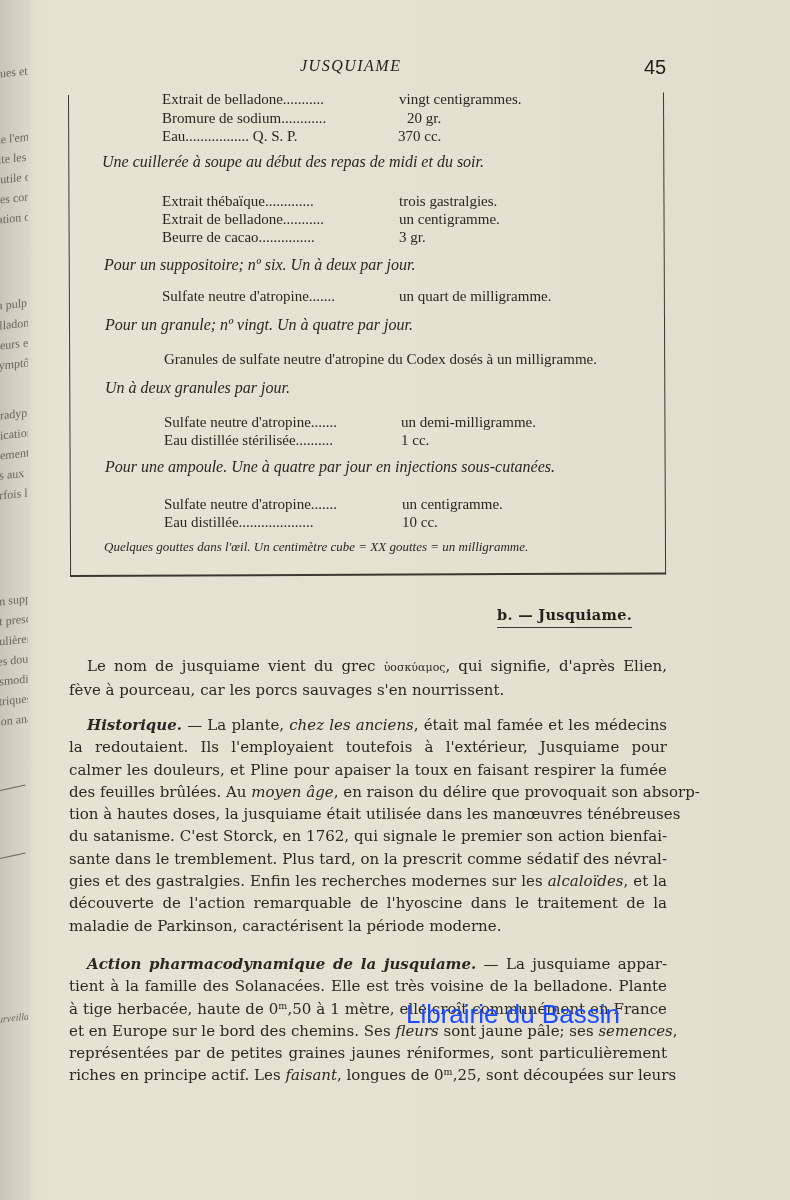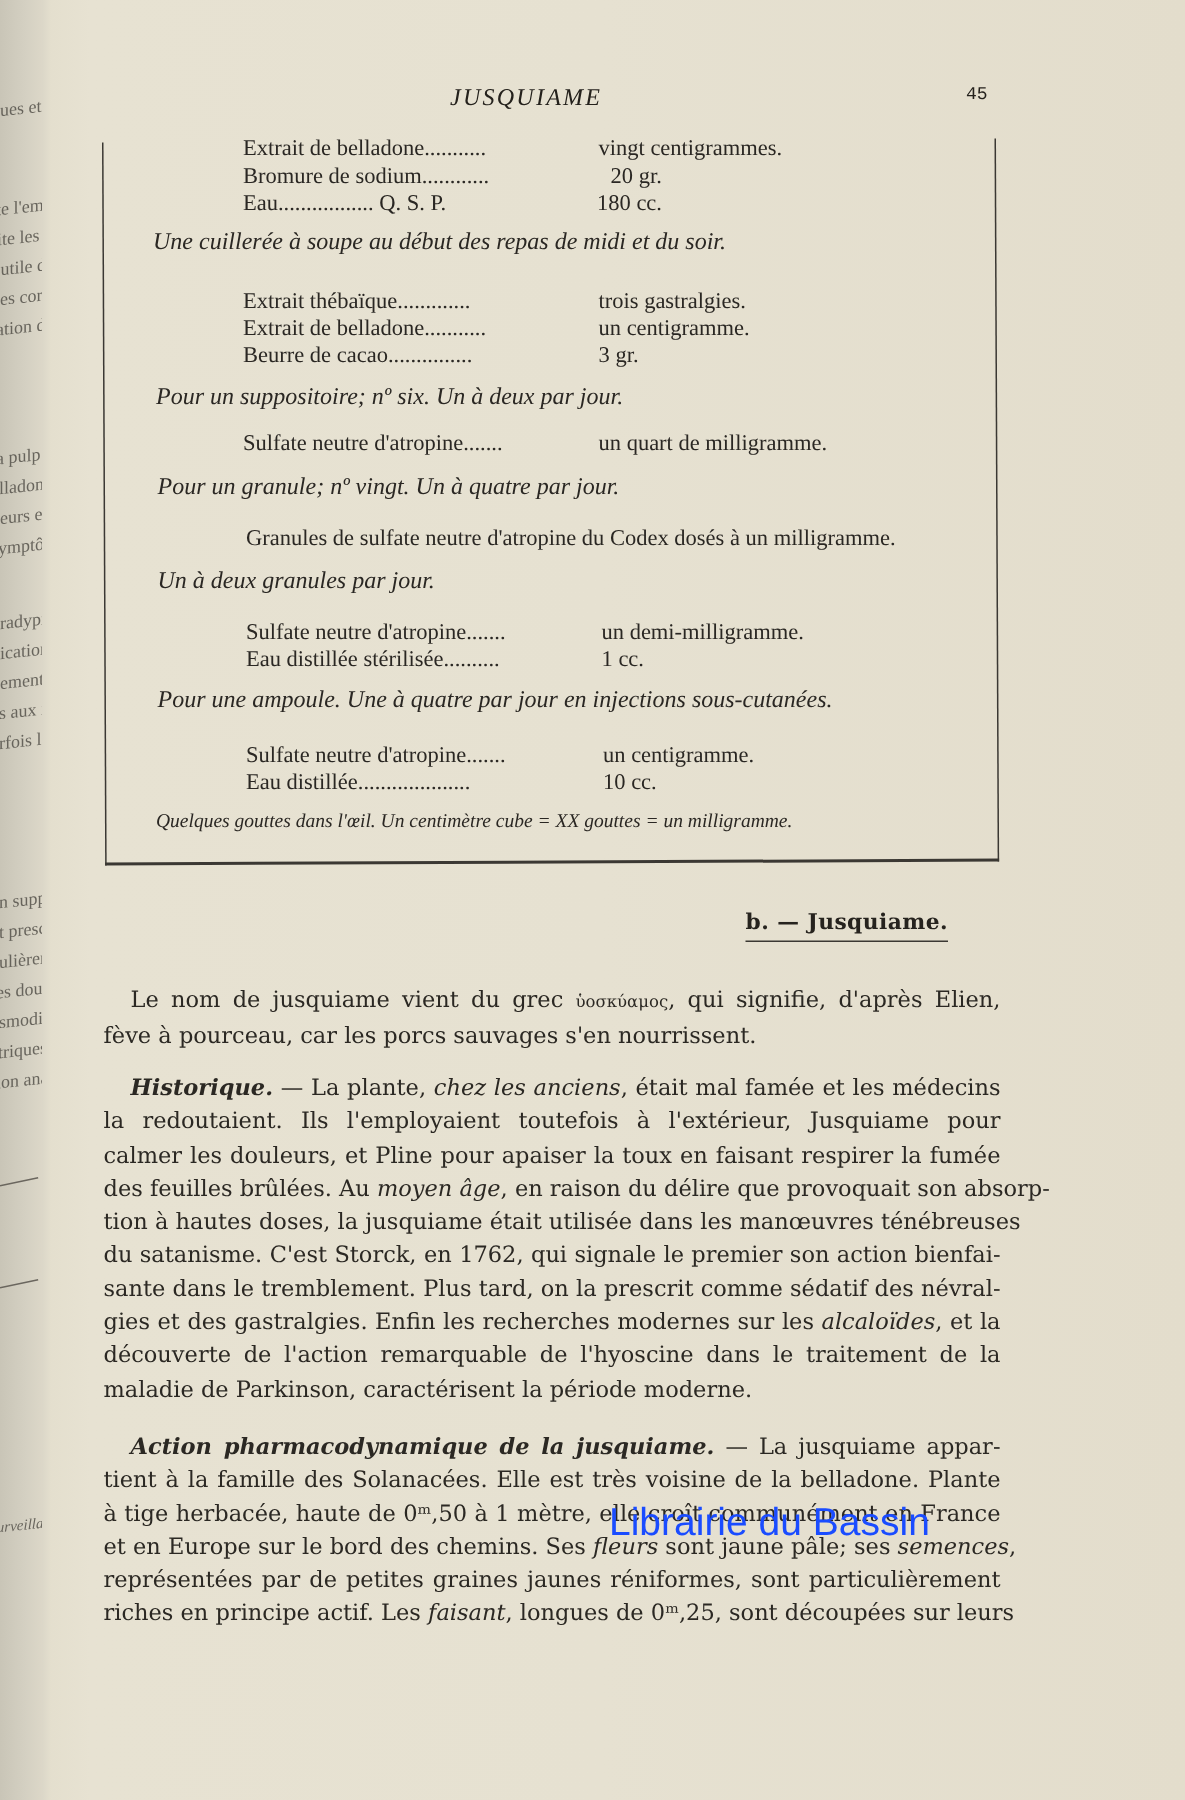--- a/index.html
+++ b/index.html
@@ -32,7 +32,7 @@
   }
   .page-number {
     position: absolute; top: 56px; left: 644px;
-    font-family: Liberation Mono, monospace; font-size: 12px; color: #24211c;
+    font-family: Liberation Sans, sans-serif; font-size: 20px; color: #24211c;
   }
 
   .formula-box {

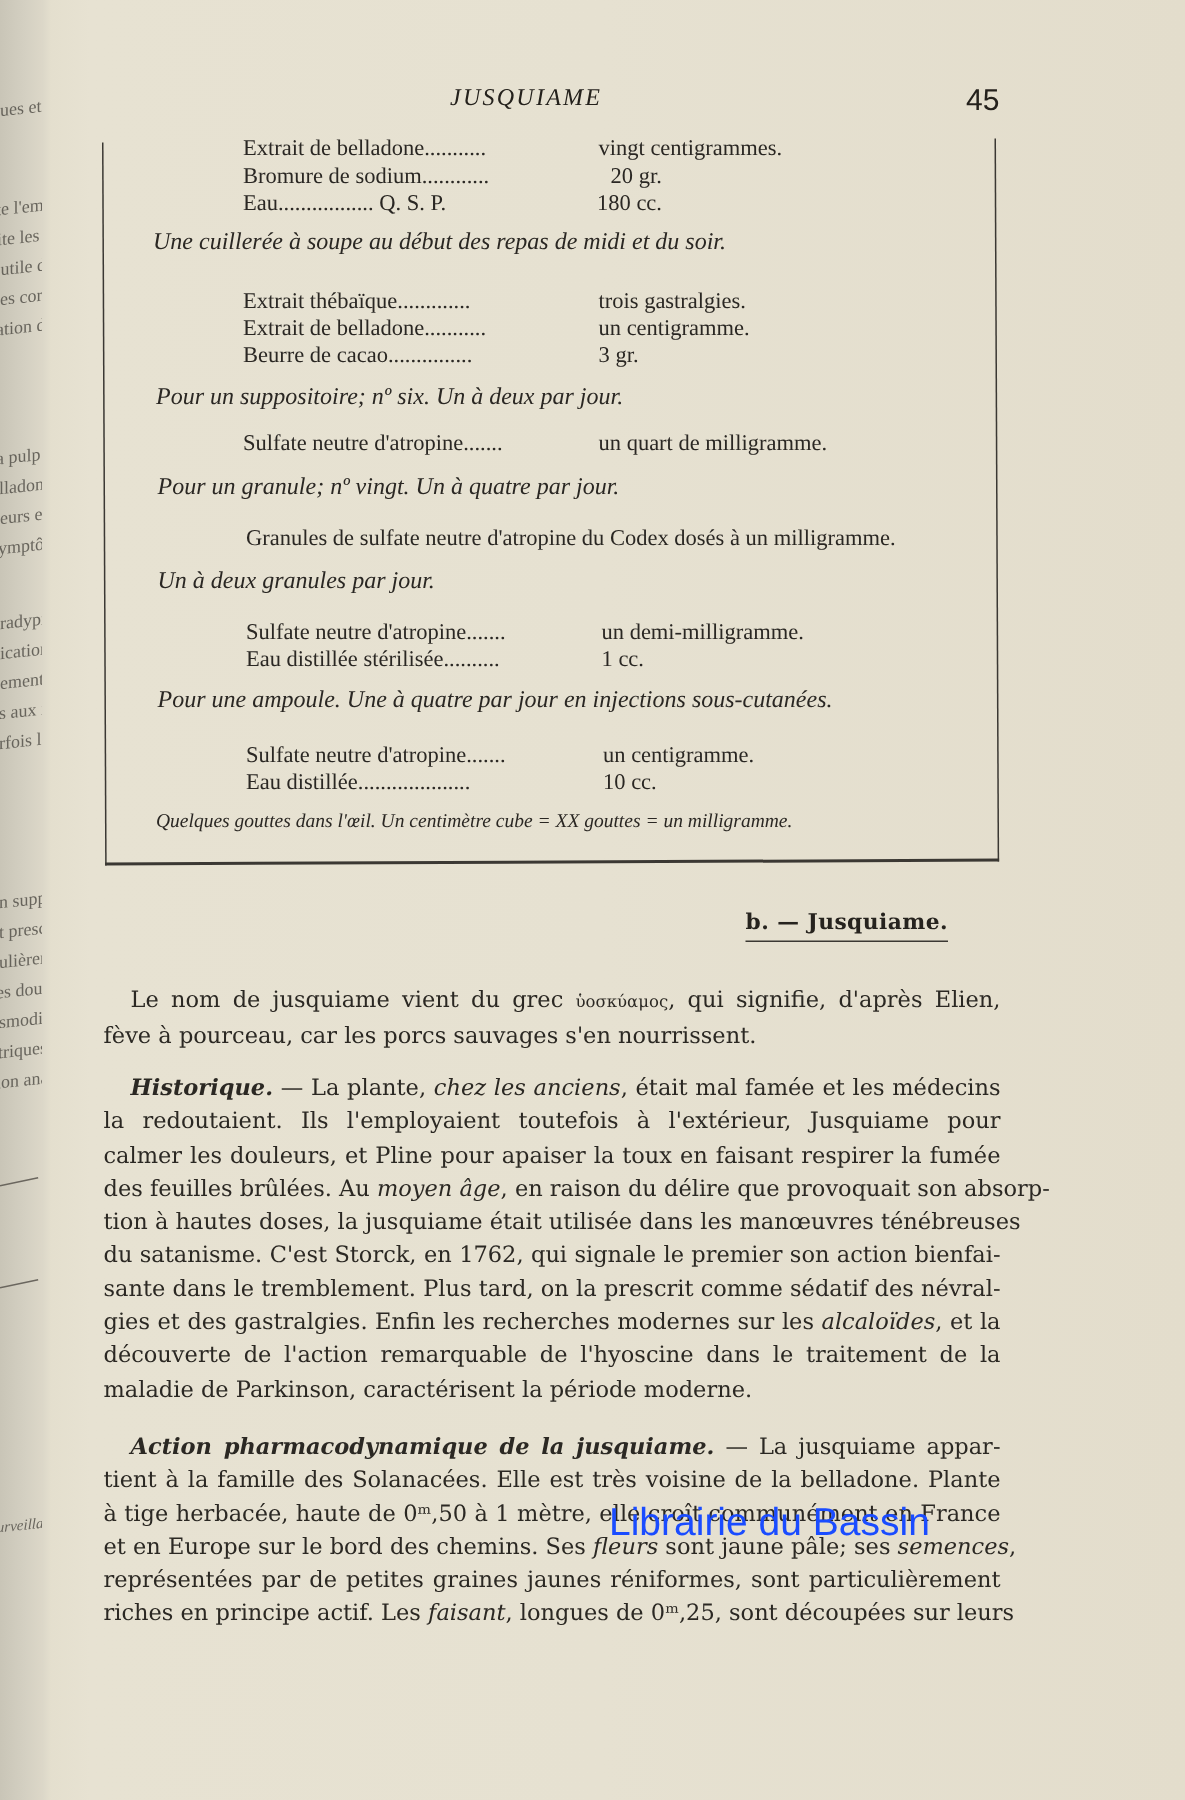--- a/index.html
+++ b/index.html
@@ -126,7 +126,7 @@
 
   <div class="fline" style="left:162px; top:91px;"><span class="fname">Extrait de belladone...........</span><span class="fdose" style="left:237px;">vingt centigrammes.</span></div>
   <div class="fline" style="left:162px; top:110px;"><span class="fname">Bromure de sodium............</span><span class="fdose" style="left:245px;">20 gr.</span></div>
-  <div class="fline" style="left:162px; top:128px;"><span class="fname">Eau................. Q. S. P.</span><span class="fdose" style="left:236px;">180 cc.</span></div>
+  <div class="fline" style="left:162px; top:128px;"><span class="fname">Eau................. Q. S. P.</span><span class="fdose" style="left:236px;">370 cc.</span></div>
   <div class="note" style="left:102px; top:153px;">Une cuillerée à soupe au début des repas de midi et du soir.</div>
 
   <div class="fline" style="left:162px; top:193px;"><span class="fname">Extrait thébaïque.............</span><span class="fdose" style="left:237px;">trois gastralgies.</span></div>

